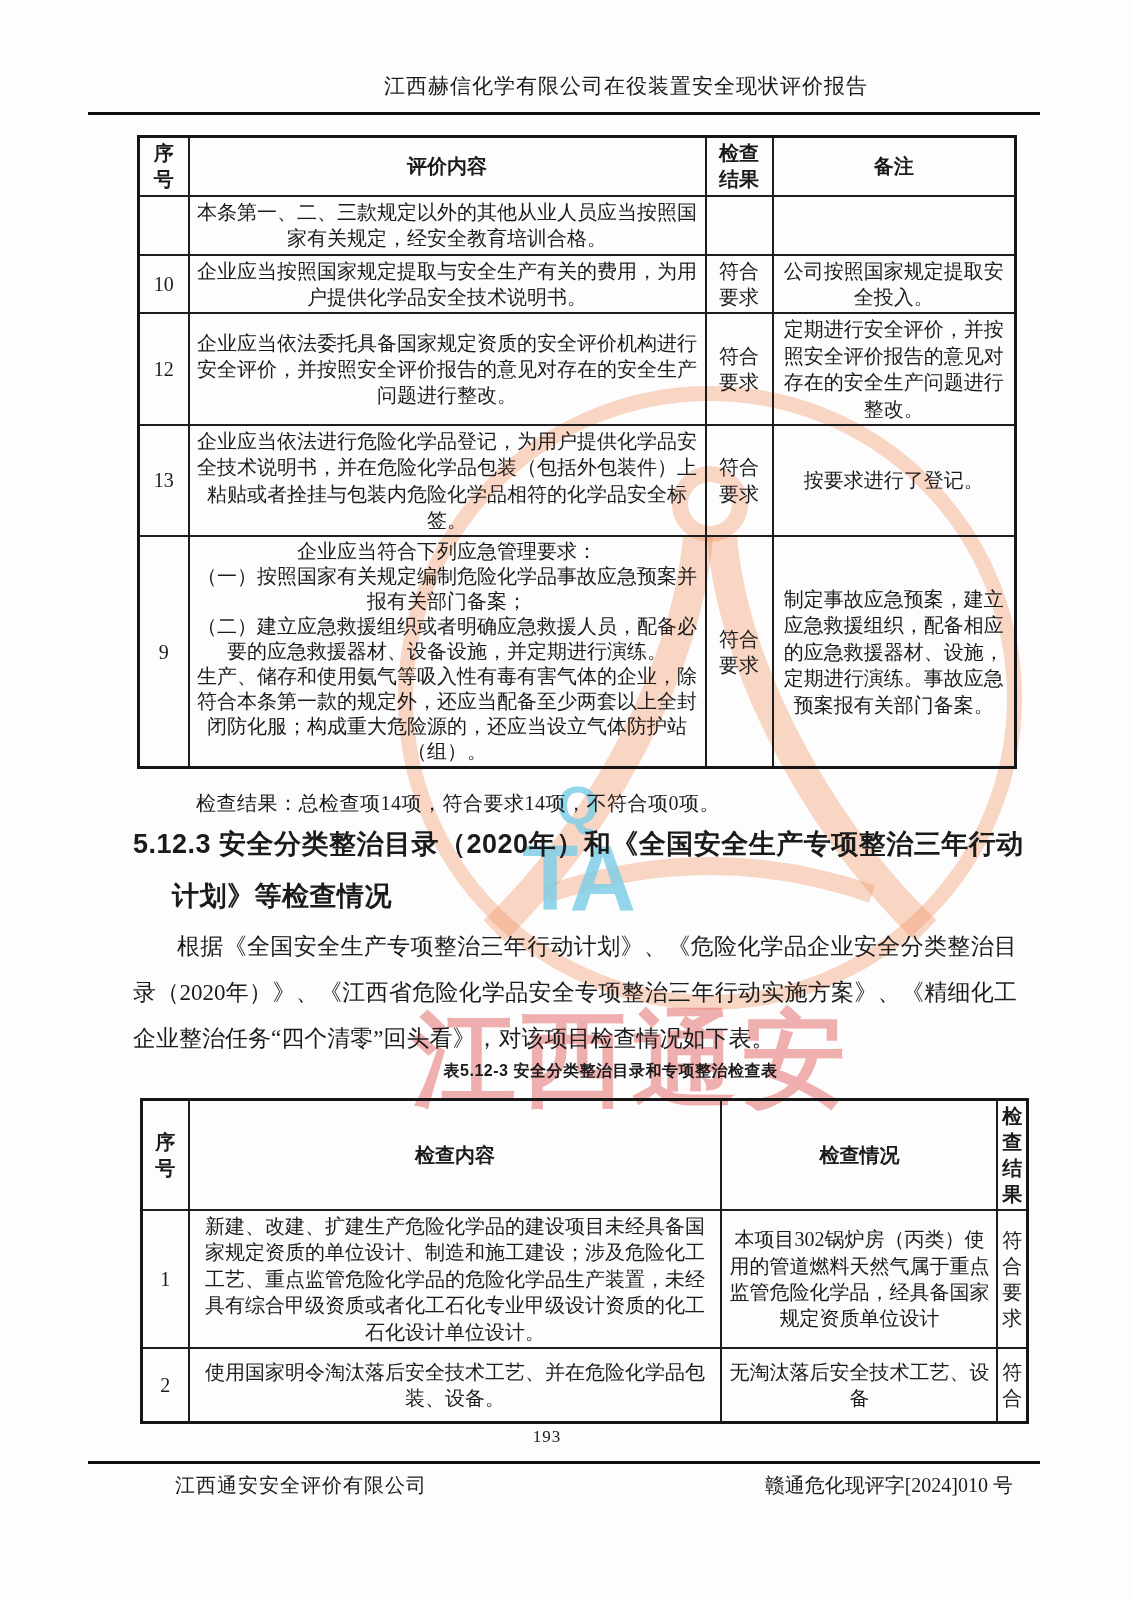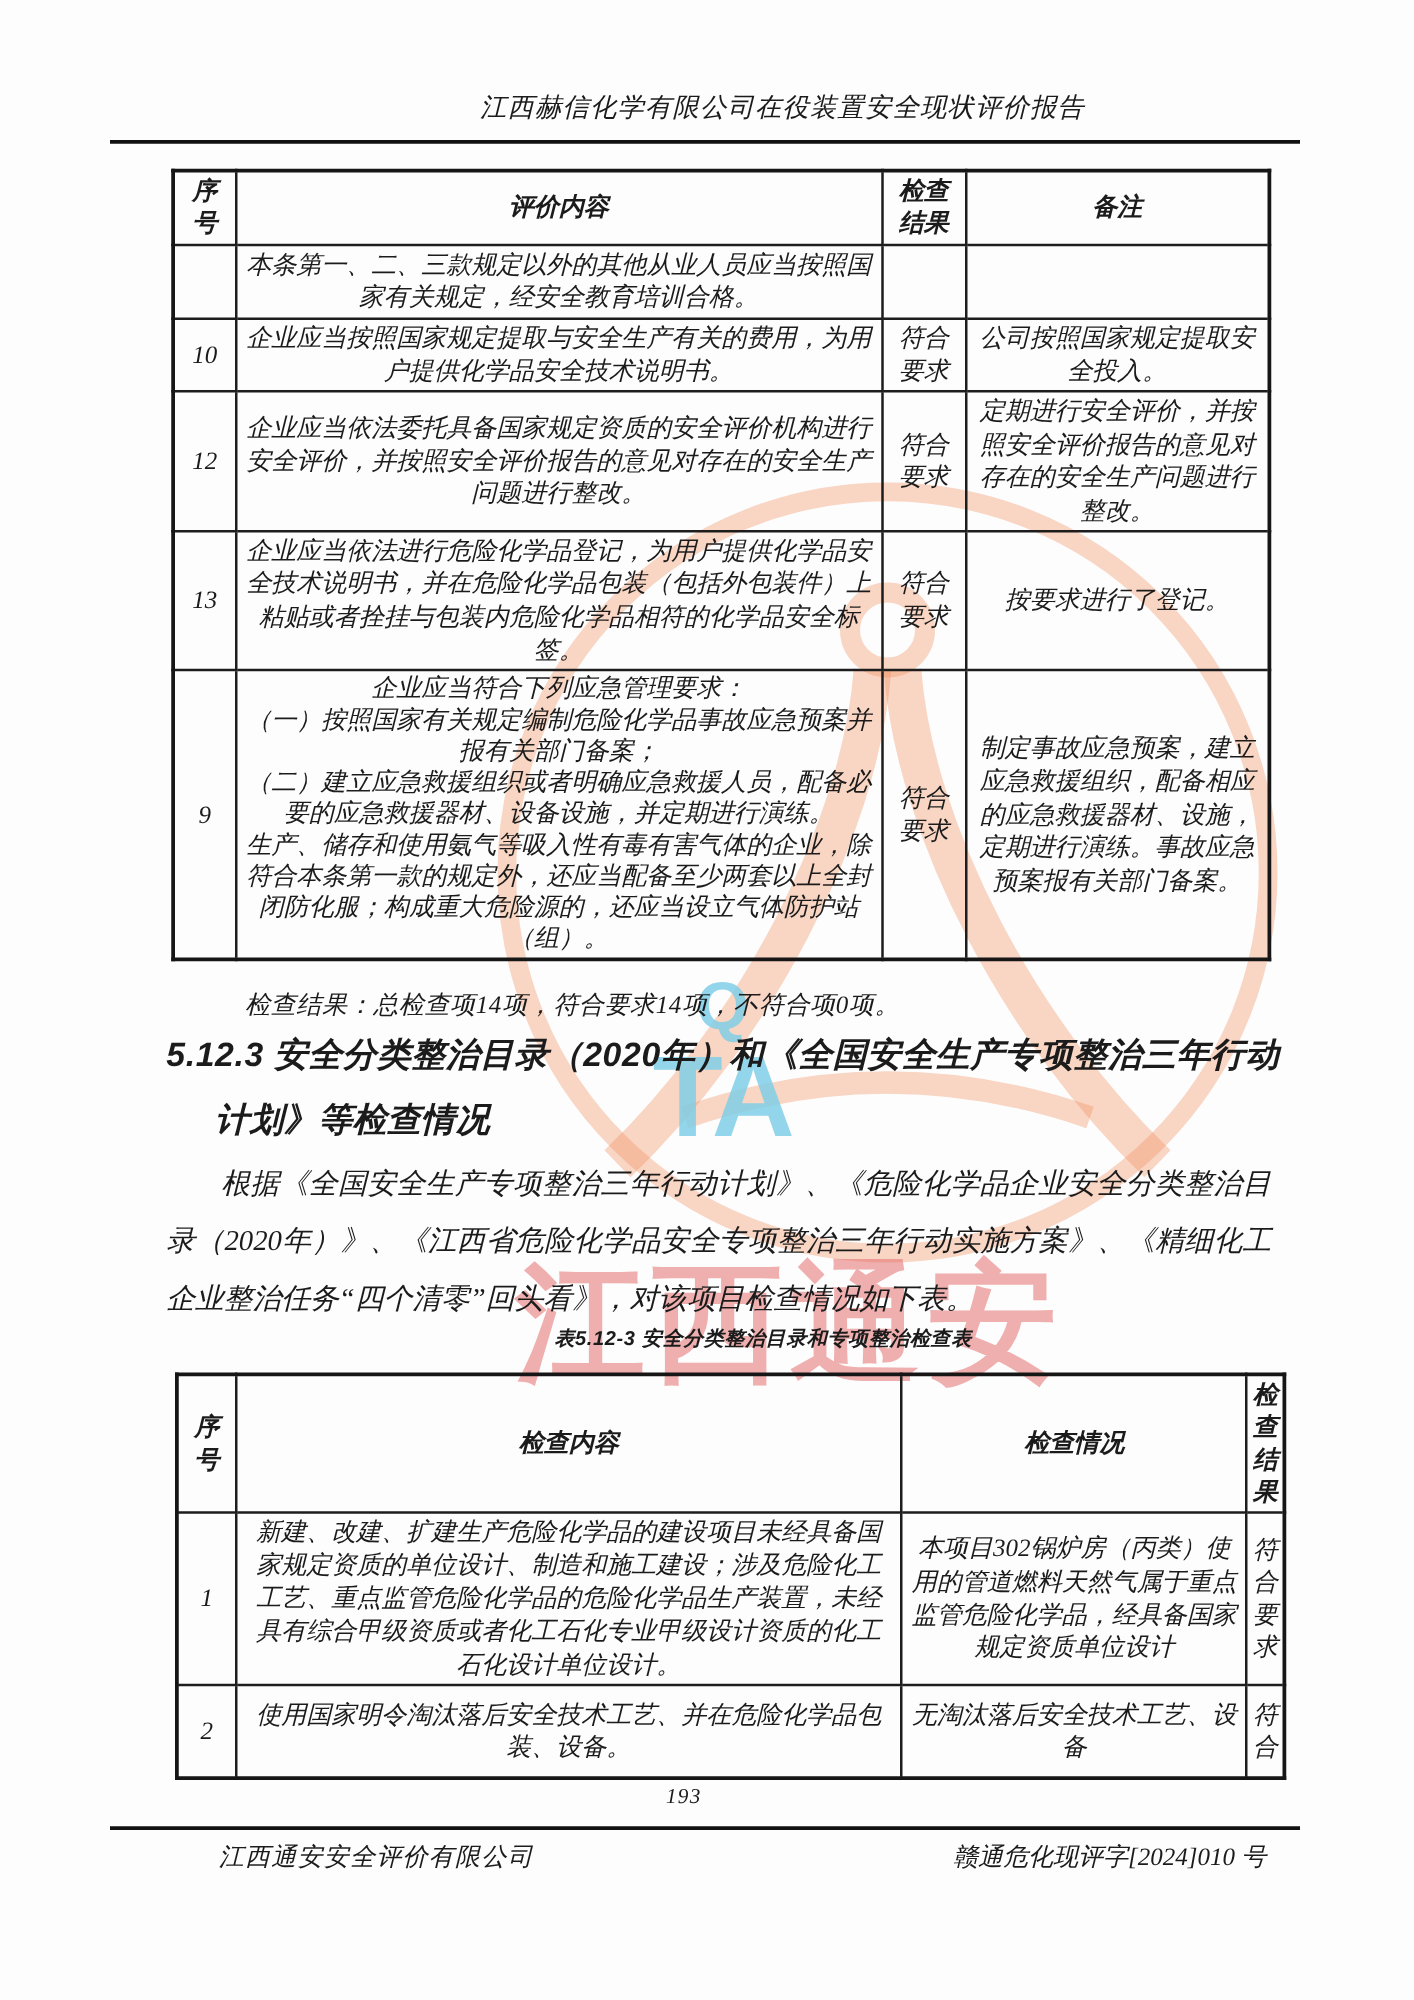--- a/index.html
+++ b/index.html
@@ -31,7 +31,7 @@
   }
 
   
-  .content{position:absolute;inset:0;z-index:1;font-style:italic;}
+  .content{position:absolute;inset:0;z-index:1;}
   .header-title{position:absolute;left:384px;top:72px;font-size:21px;letter-spacing:1px;}
   .header-rule{position:absolute;left:88px;top:112px;width:952px;height:3px;background:#111;}
   .footer-rule{position:absolute;left:88px;top:1461px;width:952px;height:3px;background:#111;}

